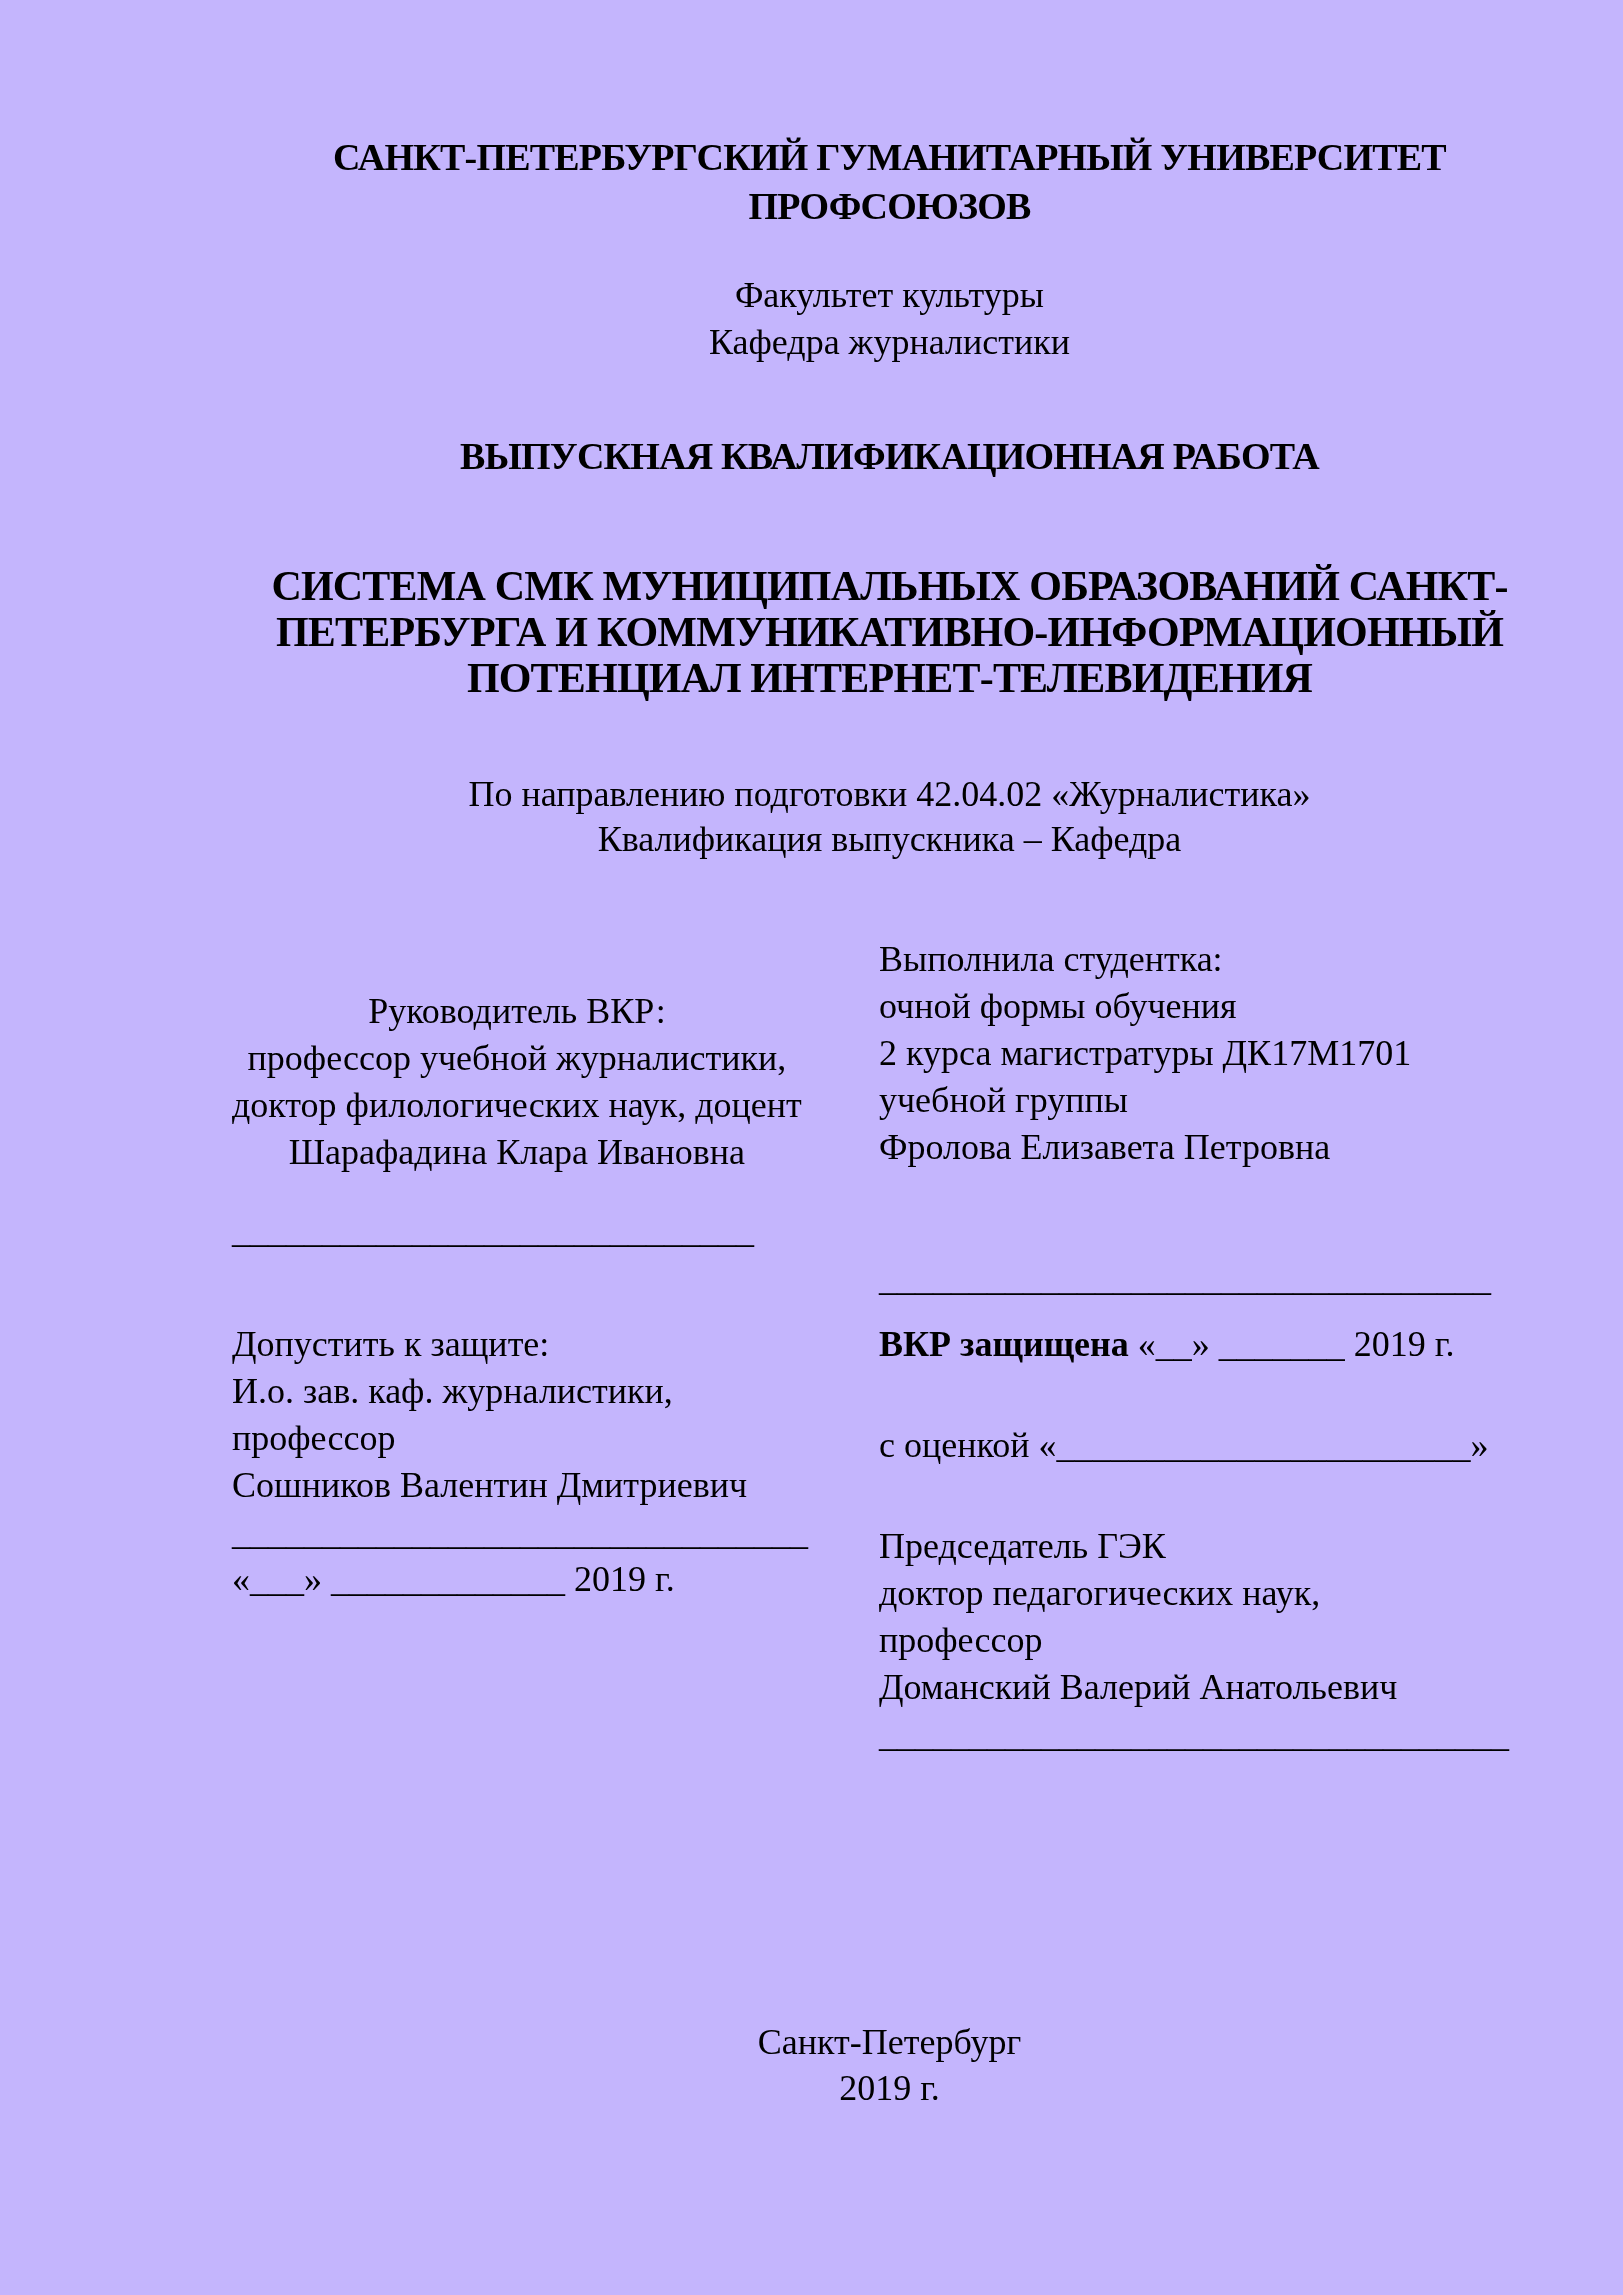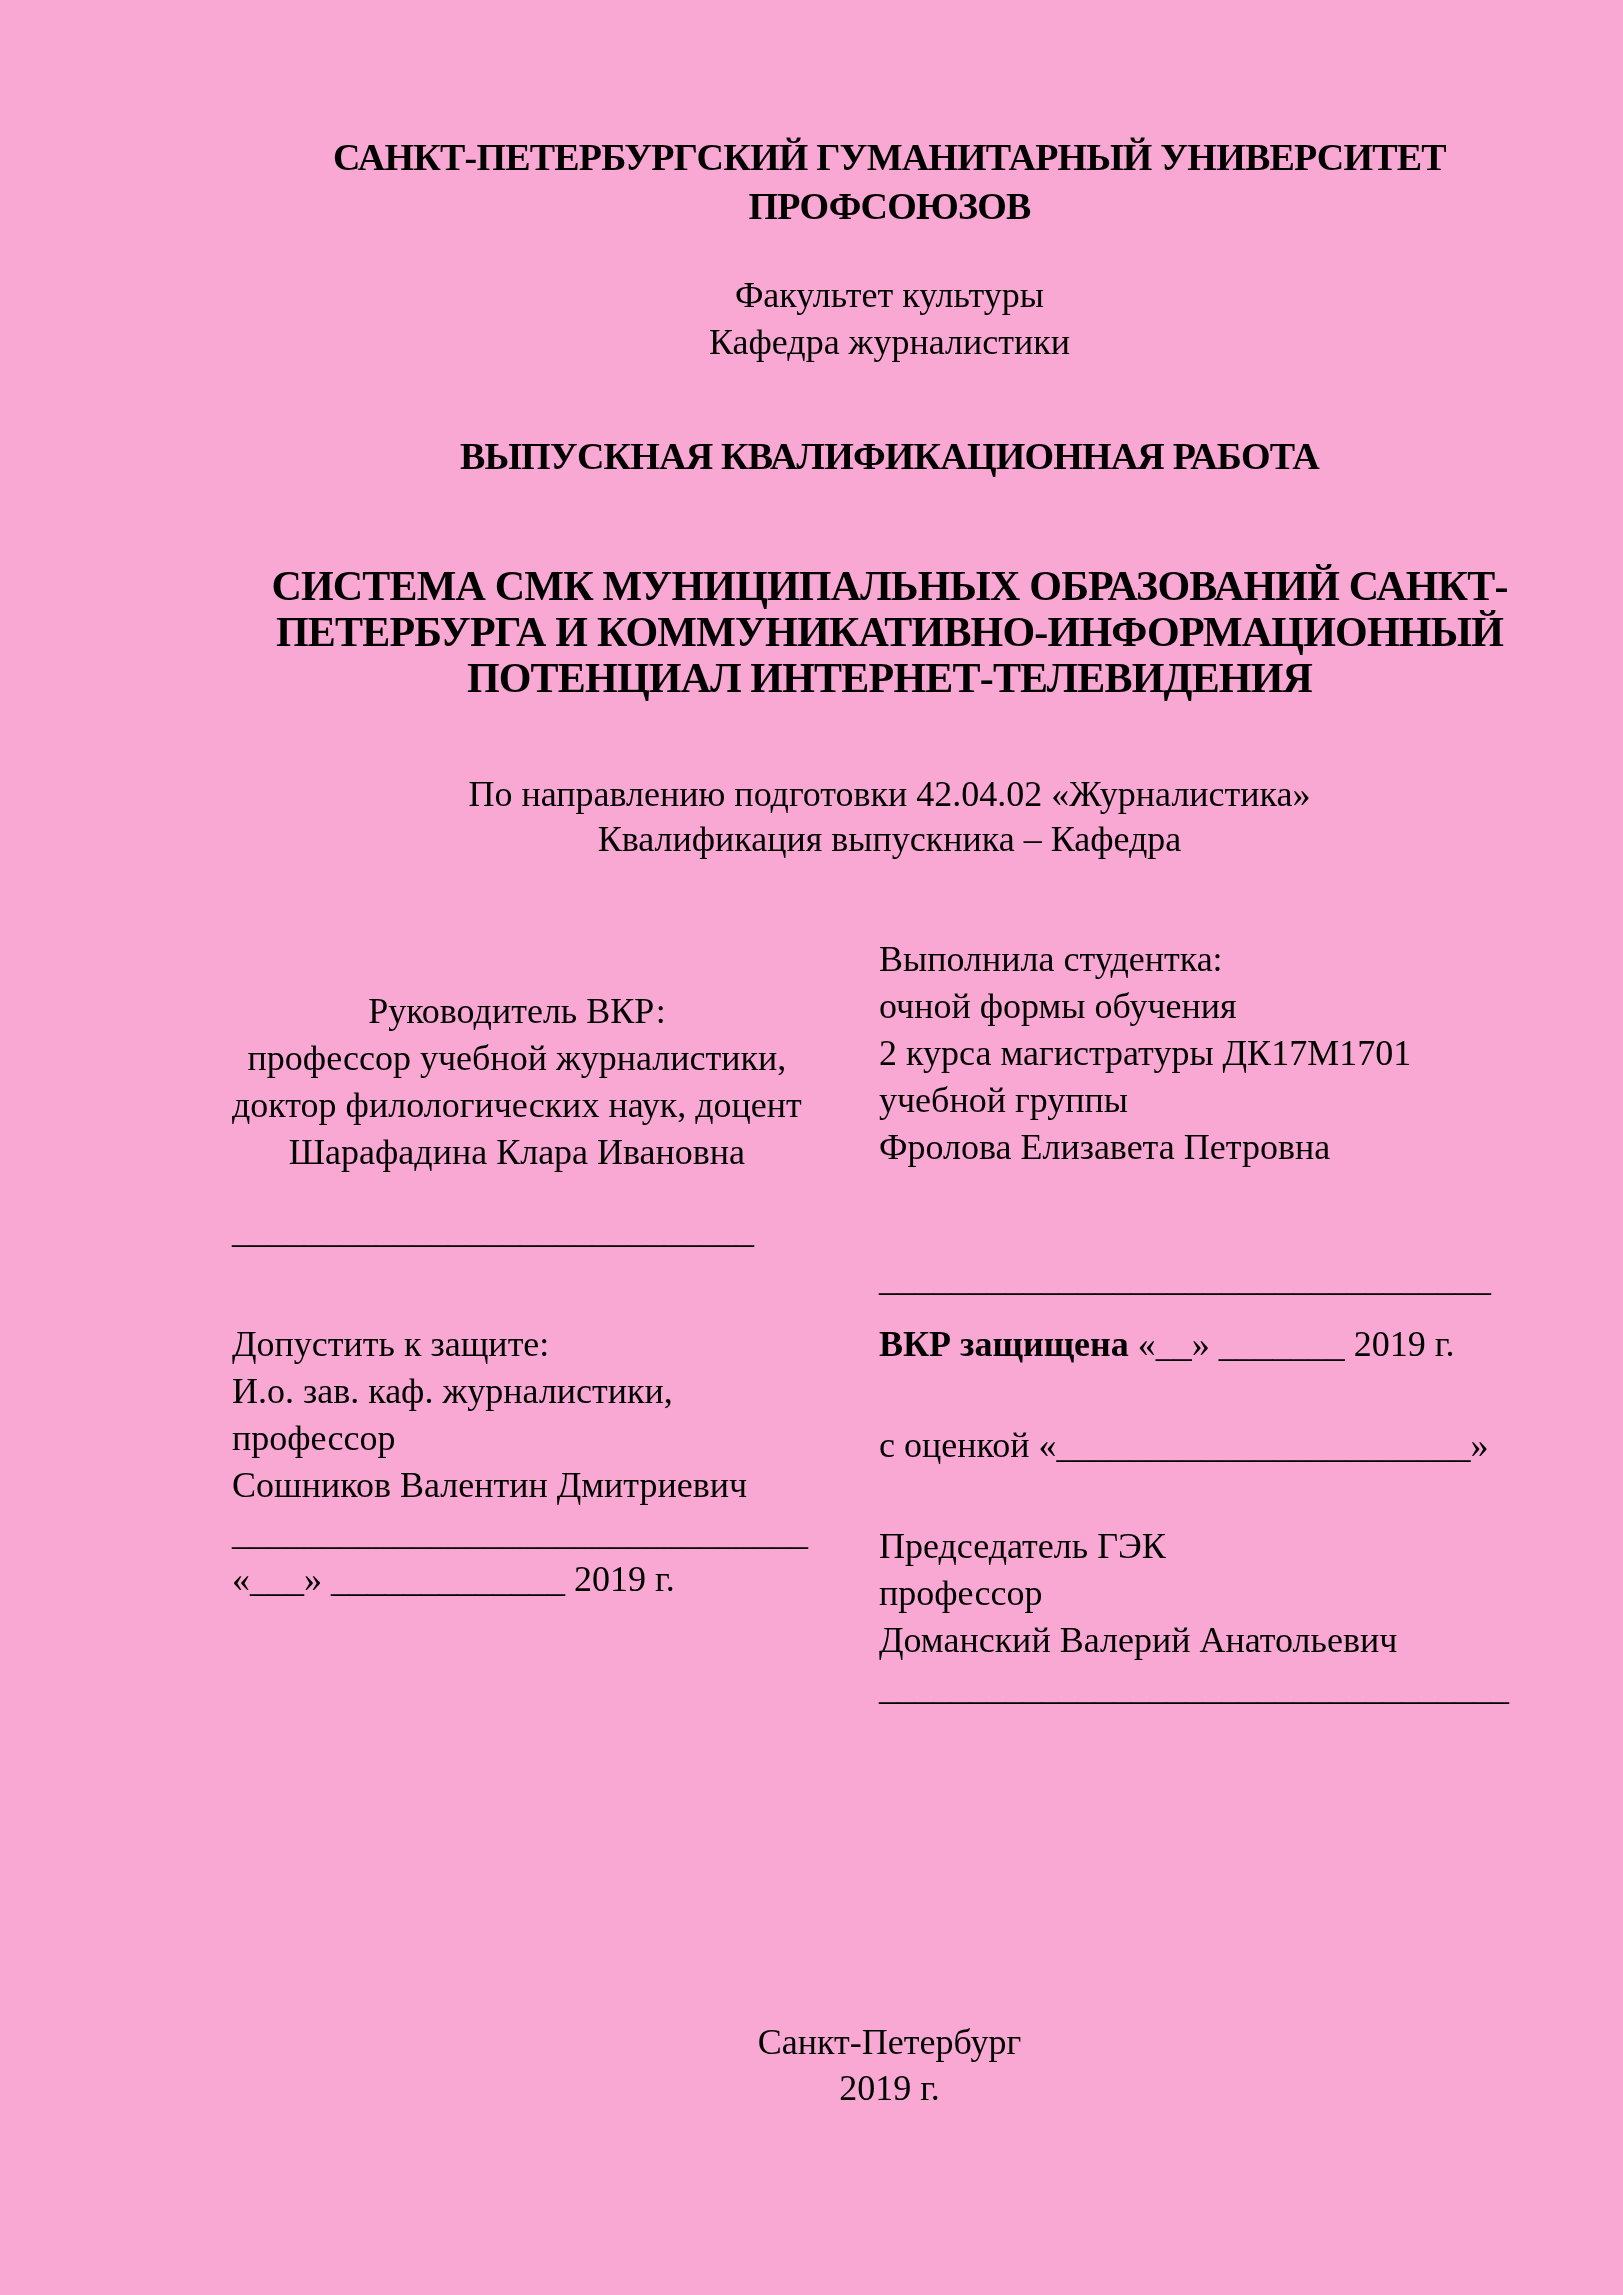--- a/index.html
+++ b/index.html
@@ -11,7 +11,7 @@
     position: relative;
     width: 1623px;
     height: 2295px;
-    background: #f9a8d4;
+    background: #c4b5fd;
     color: #000000;
     font-family: "Liberation Serif", "DejaVu Serif", serif;
     overflow: hidden;

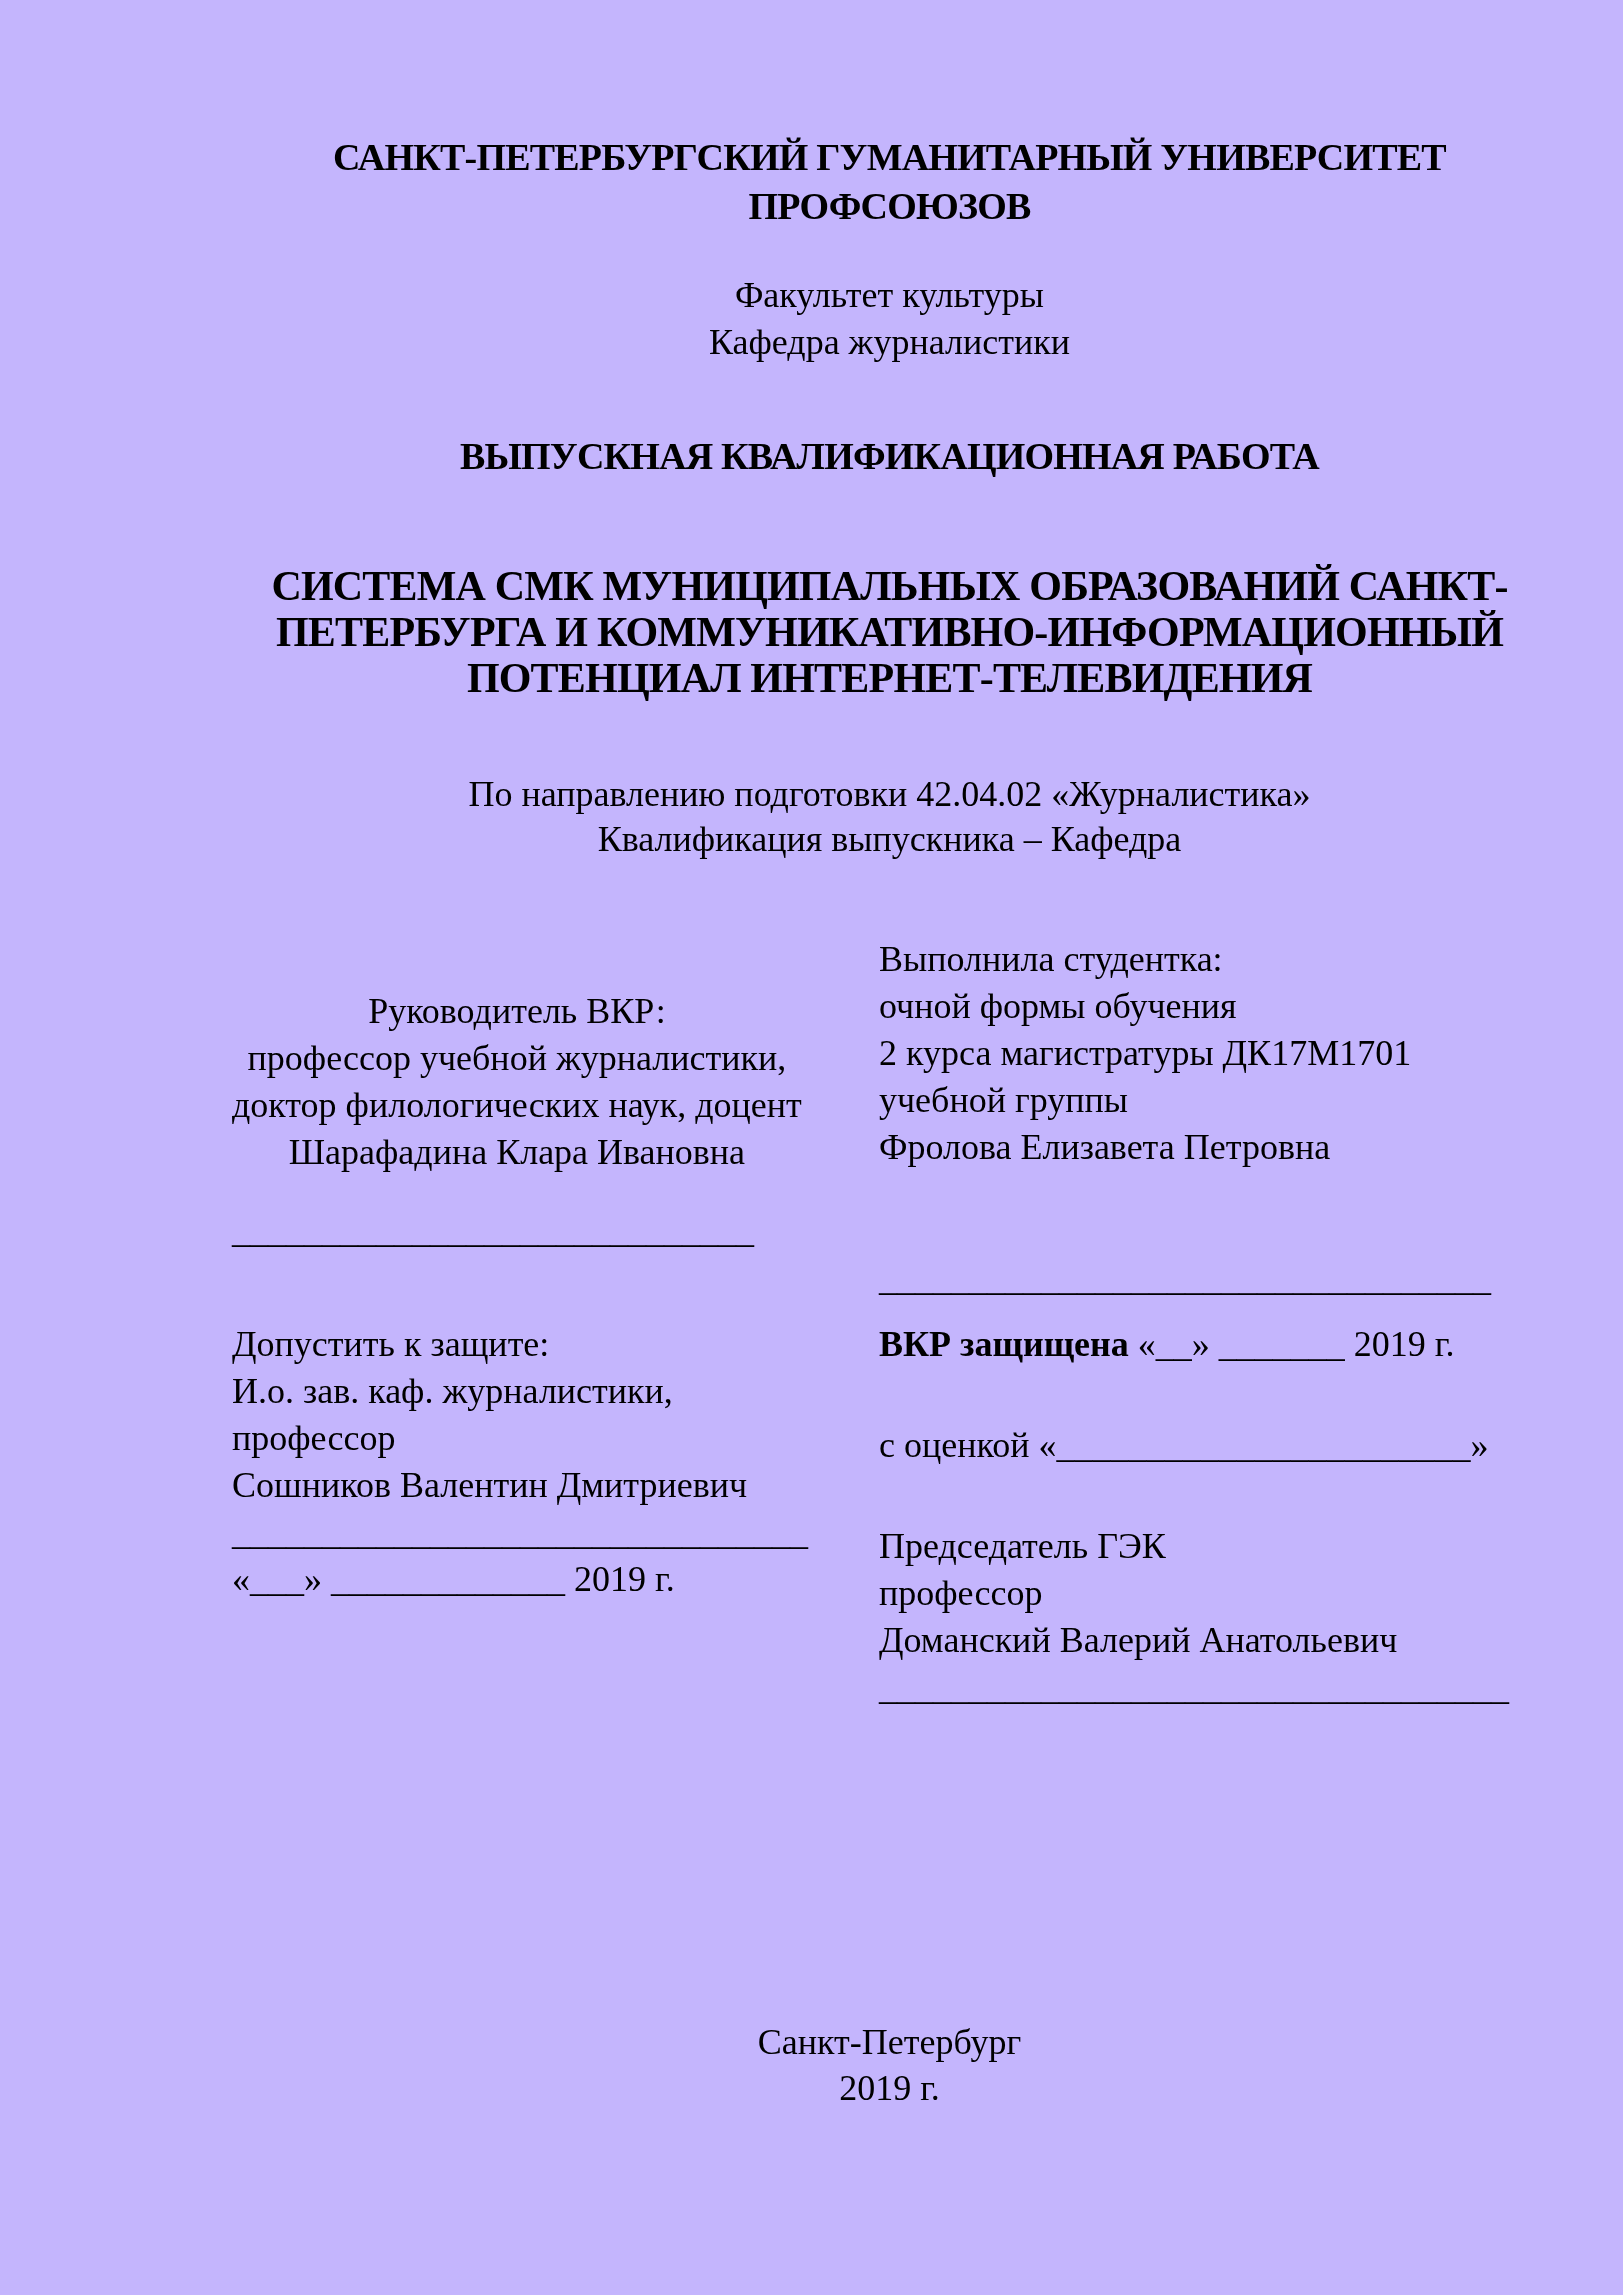--- a/index.html
+++ b/index.html
@@ -135,6 +135,7 @@
     <div><span class="b">ВКР защищена</span><span> «__» _______ 2019 г.</span></div>
     <div class="gap-row">с оценкой «_______________________»</div>
     <div class="gap-row">Председатель ГЭК</div>
+    <div>доктор педагогических наук,</div>
     <div>профессор</div>
     <div>Доманский Валерий Анатольевич</div>
     <div>___________________________________</div>

